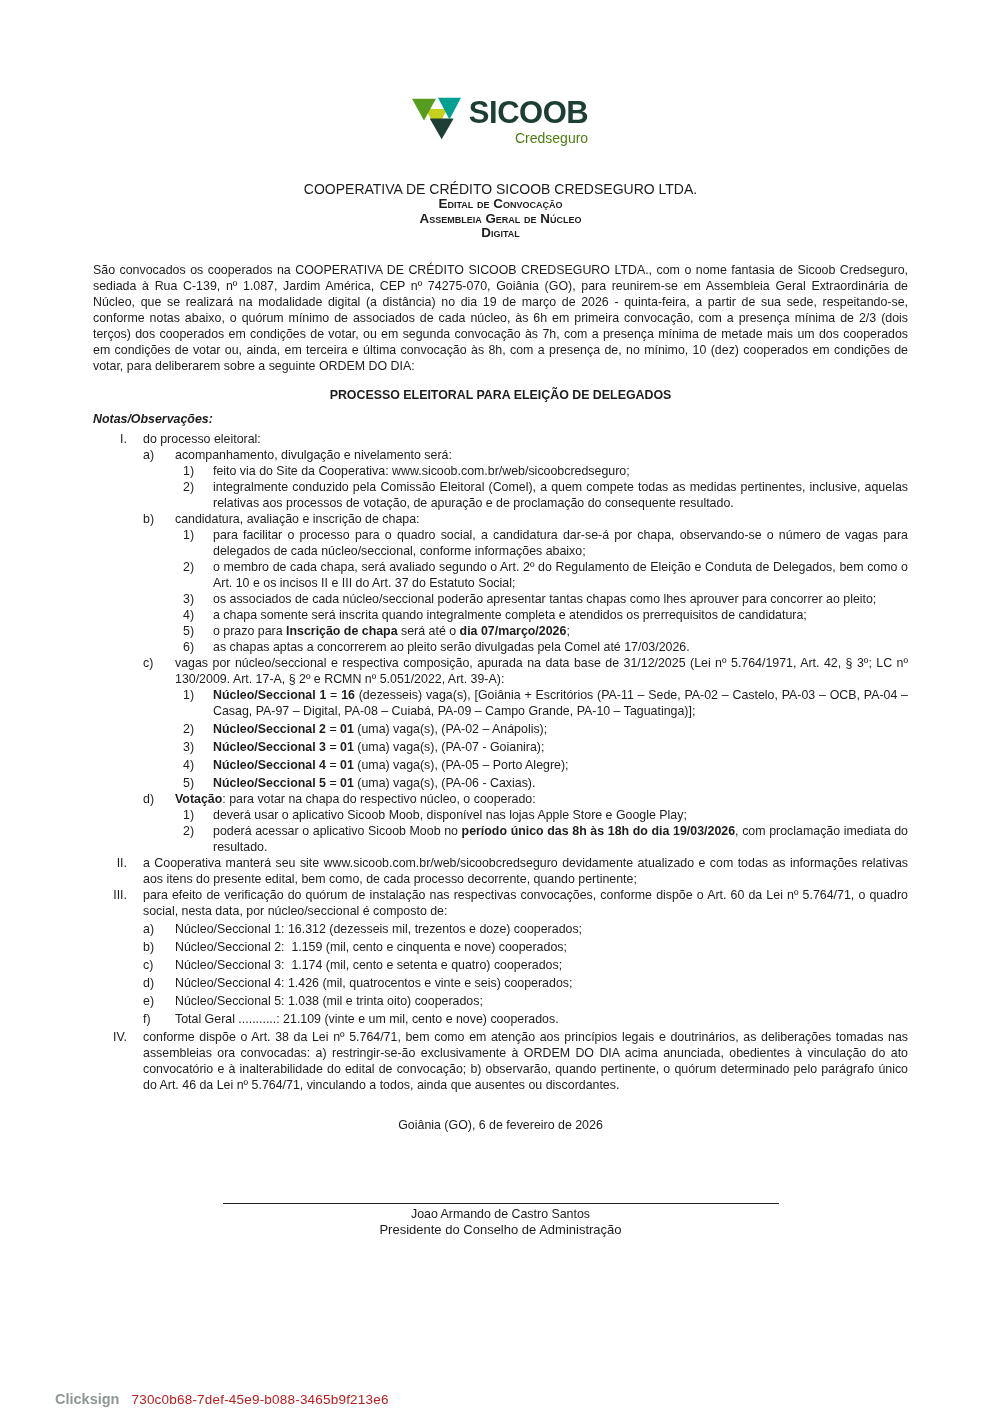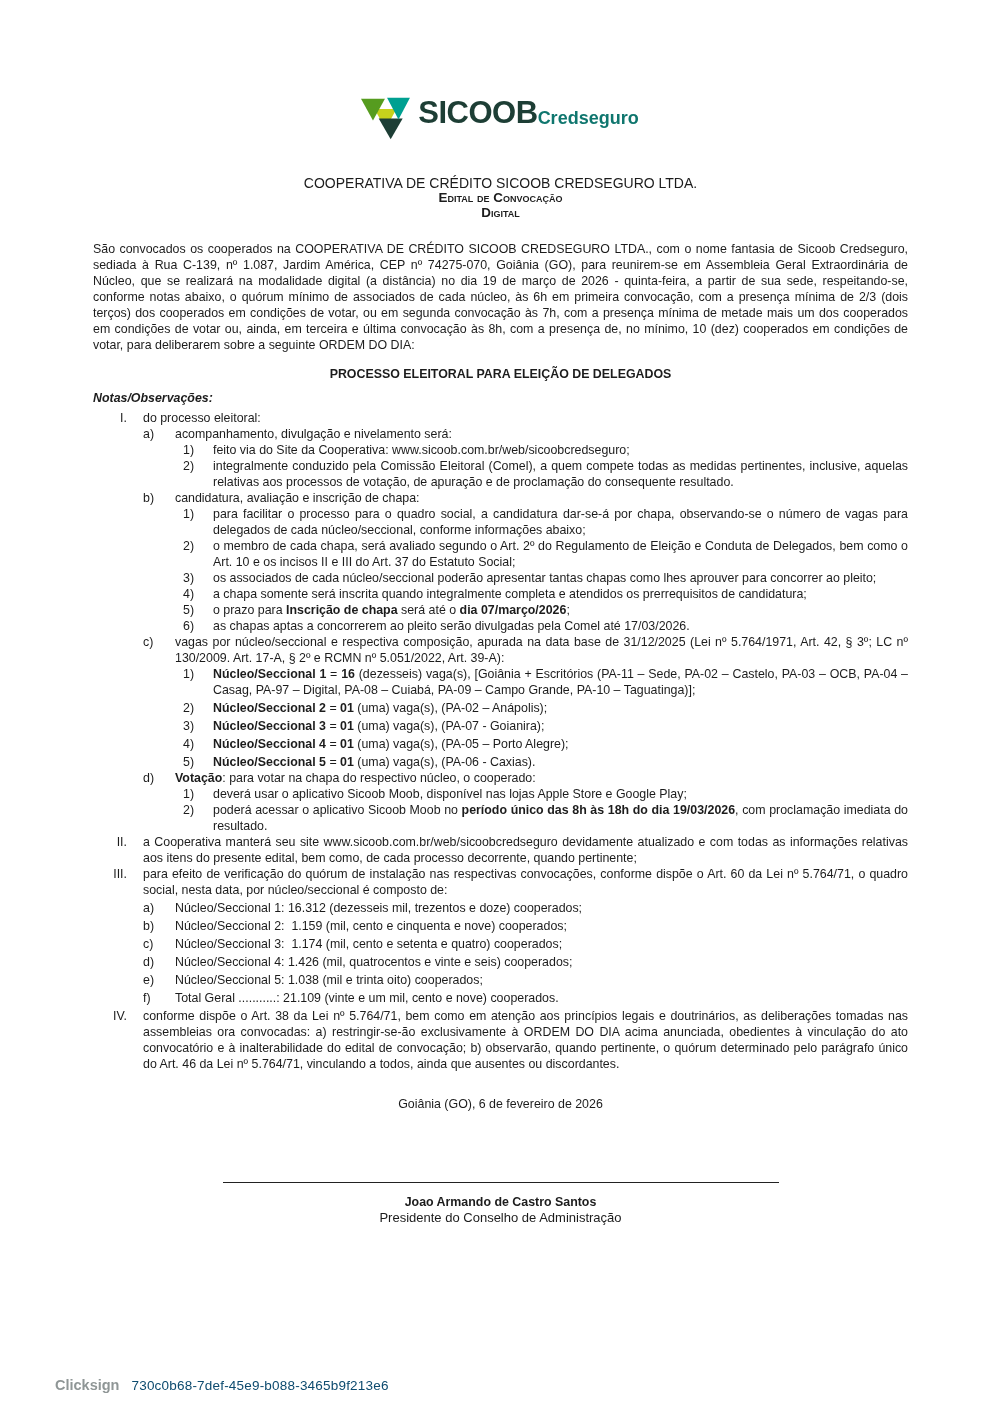--- a/index.html
+++ b/index.html
@@ -20,7 +20,7 @@
   
   .logo { display:flex; align-items:flex-start; gap:7px; width:fit-content; margin:97px auto 0 auto; }
   .logo-mark { width:50px; height:45px; display:block; }
-  .logo-textcol { display:flex; flex-direction:row; align-items:flex-end; }
+  .logo-textcol { display:flex; flex-direction:column; align-items:flex-end; }
   .logo-brand { font-weight:bold; font-size:31px; line-height:31px; letter-spacing:-0.5px; color:#1d3e35; }
   .logo-sub { font-weight:bold; font-size:18px; line-height:20px; color:#0f766e; }
 

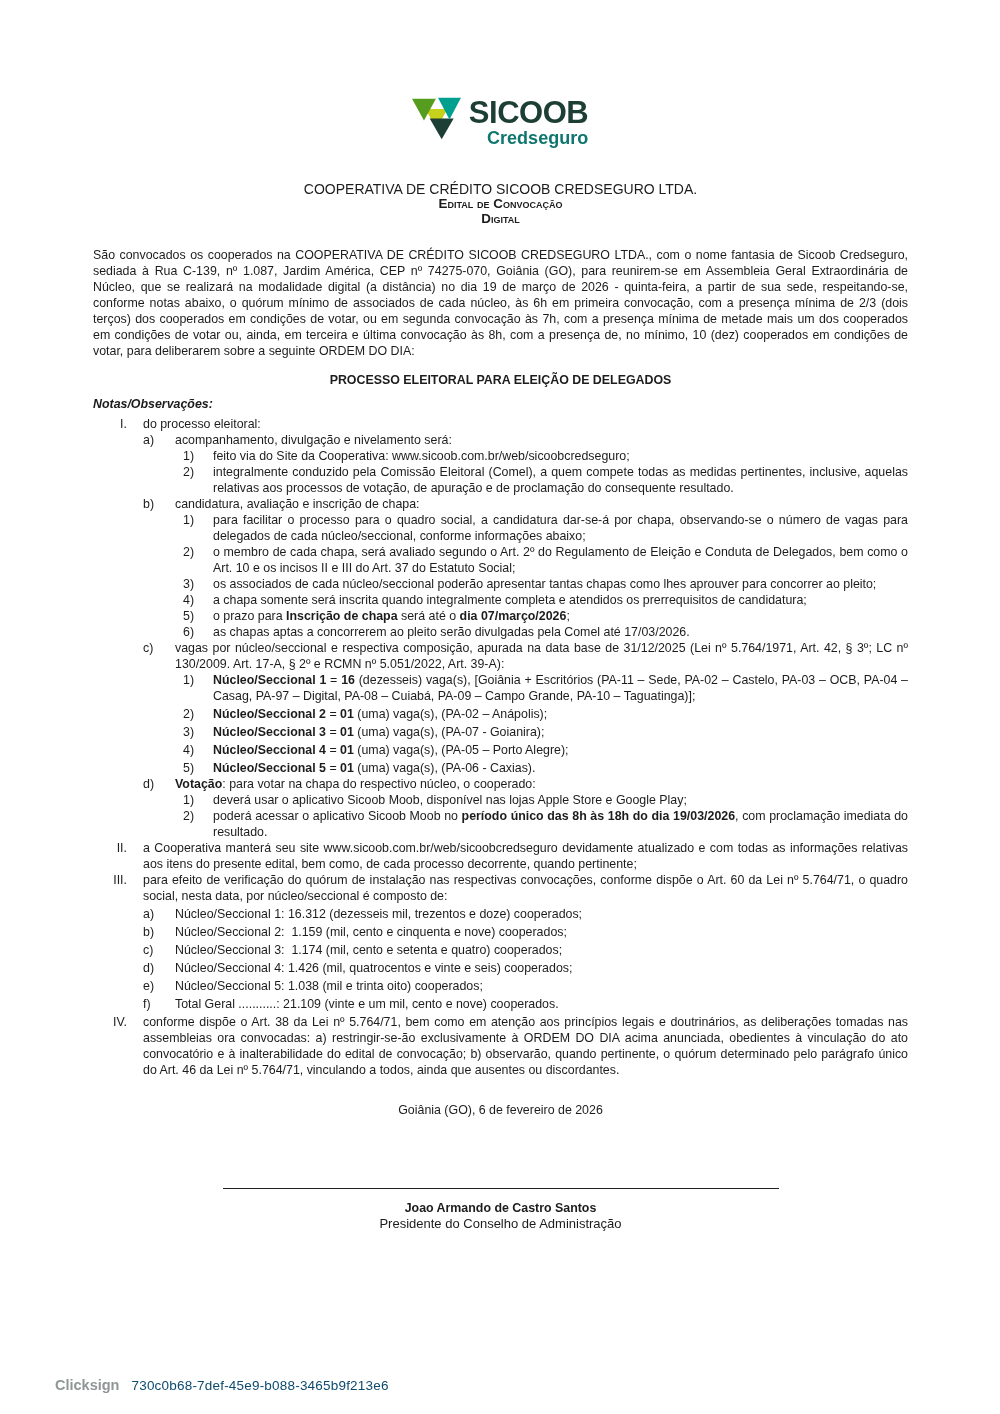--- a/index.html
+++ b/index.html
@@ -22,7 +22,7 @@
   .logo-mark { width:50px; height:45px; display:block; }
   .logo-textcol { display:flex; flex-direction:column; align-items:flex-end; }
   .logo-brand { font-weight:bold; font-size:31px; line-height:31px; letter-spacing:-0.5px; color:#1d3e35; }
-  .logo-sub { font-weight:bold; font-size:18px; line-height:20px; color:#0f766e; }
+  .logo-sub { font-weight:normal; font-size:14px; line-height:20px; color:#4d7c0f; }
 
   
   .company { text-align:center; margin-top:33px; font-size:14px; }

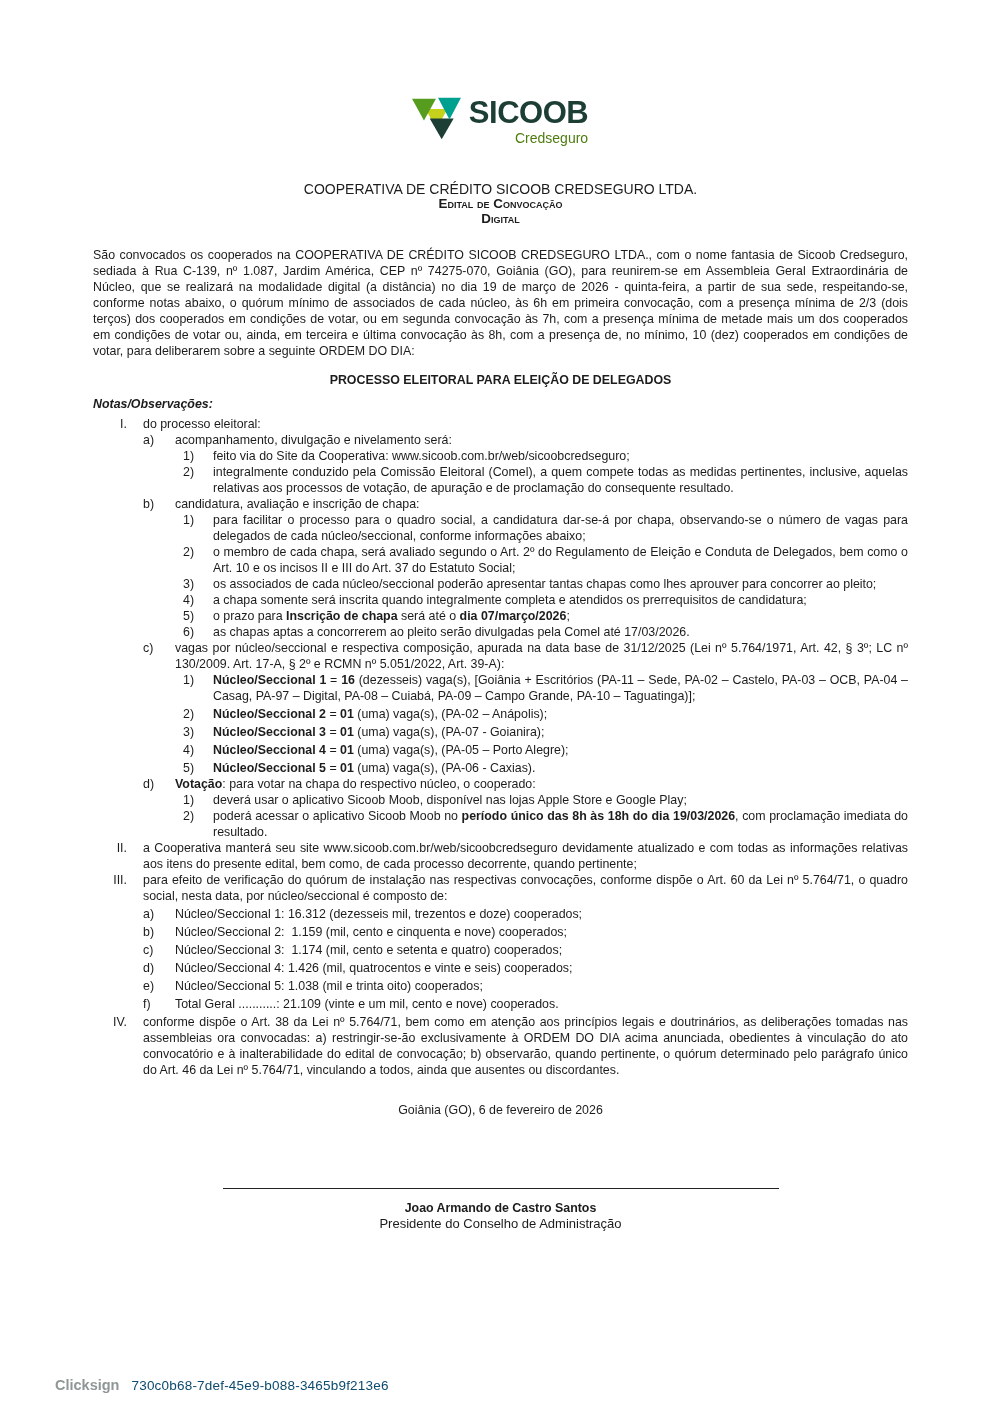--- a/index.html
+++ b/index.html
@@ -82,6 +82,7 @@
 
     <div class="doc-titles">
       <div class="doc-title">Edital de Convocação</div>
+      <div class="doc-title">Assembleia Geral de Núcleo</div>
       <div class="doc-title">Digital</div>
     </div>
 

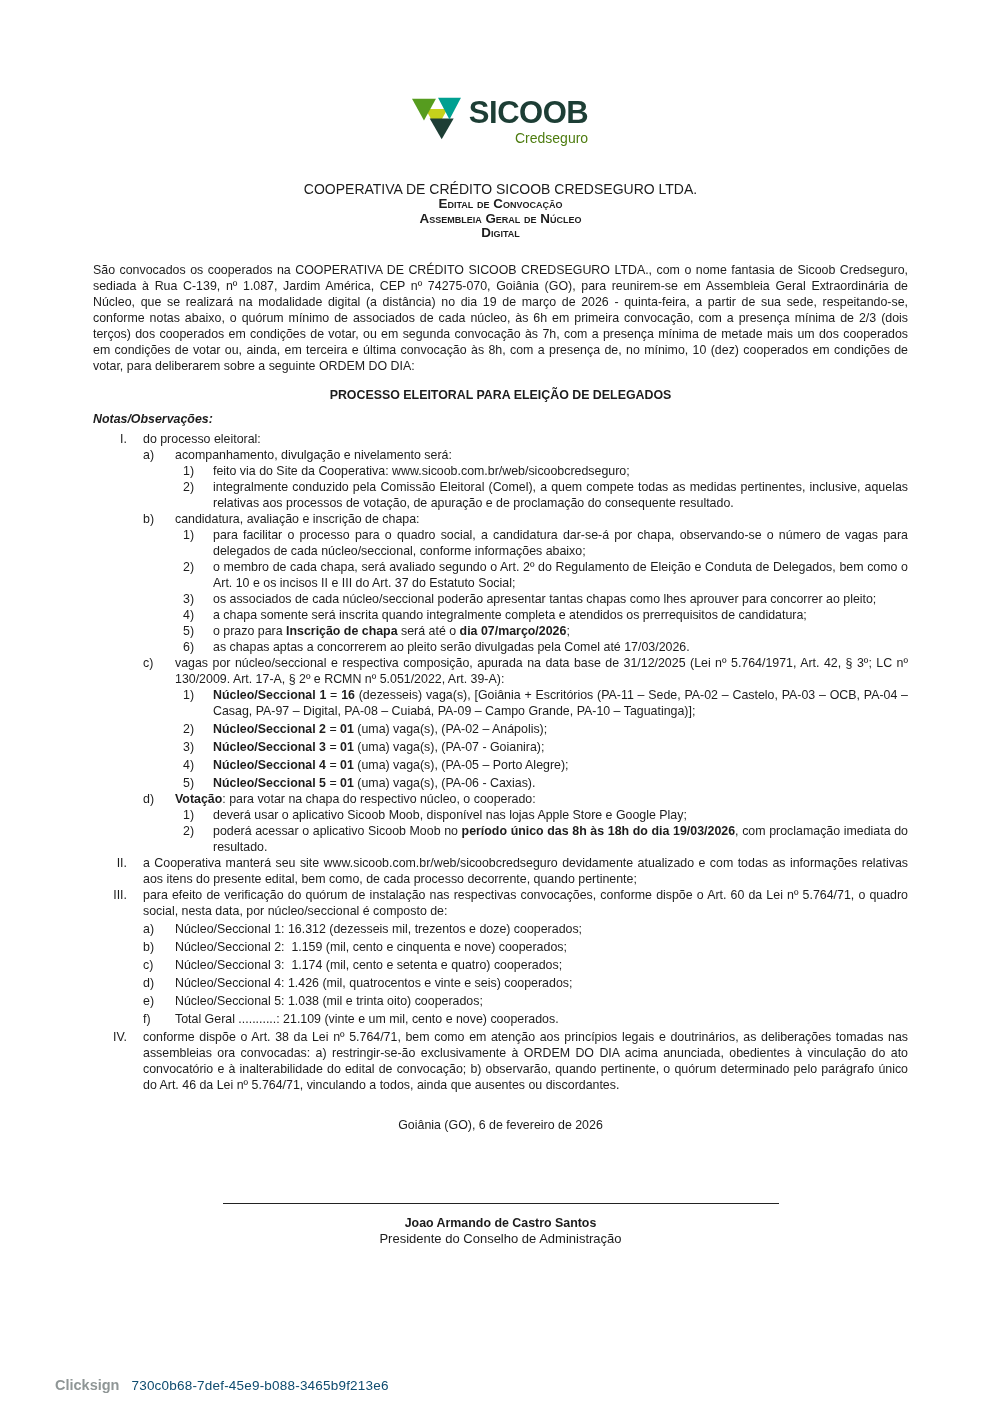--- a/index.html
+++ b/index.html
@@ -51,7 +51,7 @@
 
   .sig-block { margin-top:70px; text-align:center; }
   .sig-rule { width:556px; margin:0 auto; border-top:1.3px solid #222; }
-  .sig-name { margin-top:11px; font-weight:bold; text-align:center; }
+  .sig-name { margin-top:2px; font-weight:normal; text-align:center; }
   .sig-role { text-align:center; font-size:13px; }
 
   .footer { position:absolute; left:55px; bottom:20px; display:flex; align-items:baseline; gap:12px; }

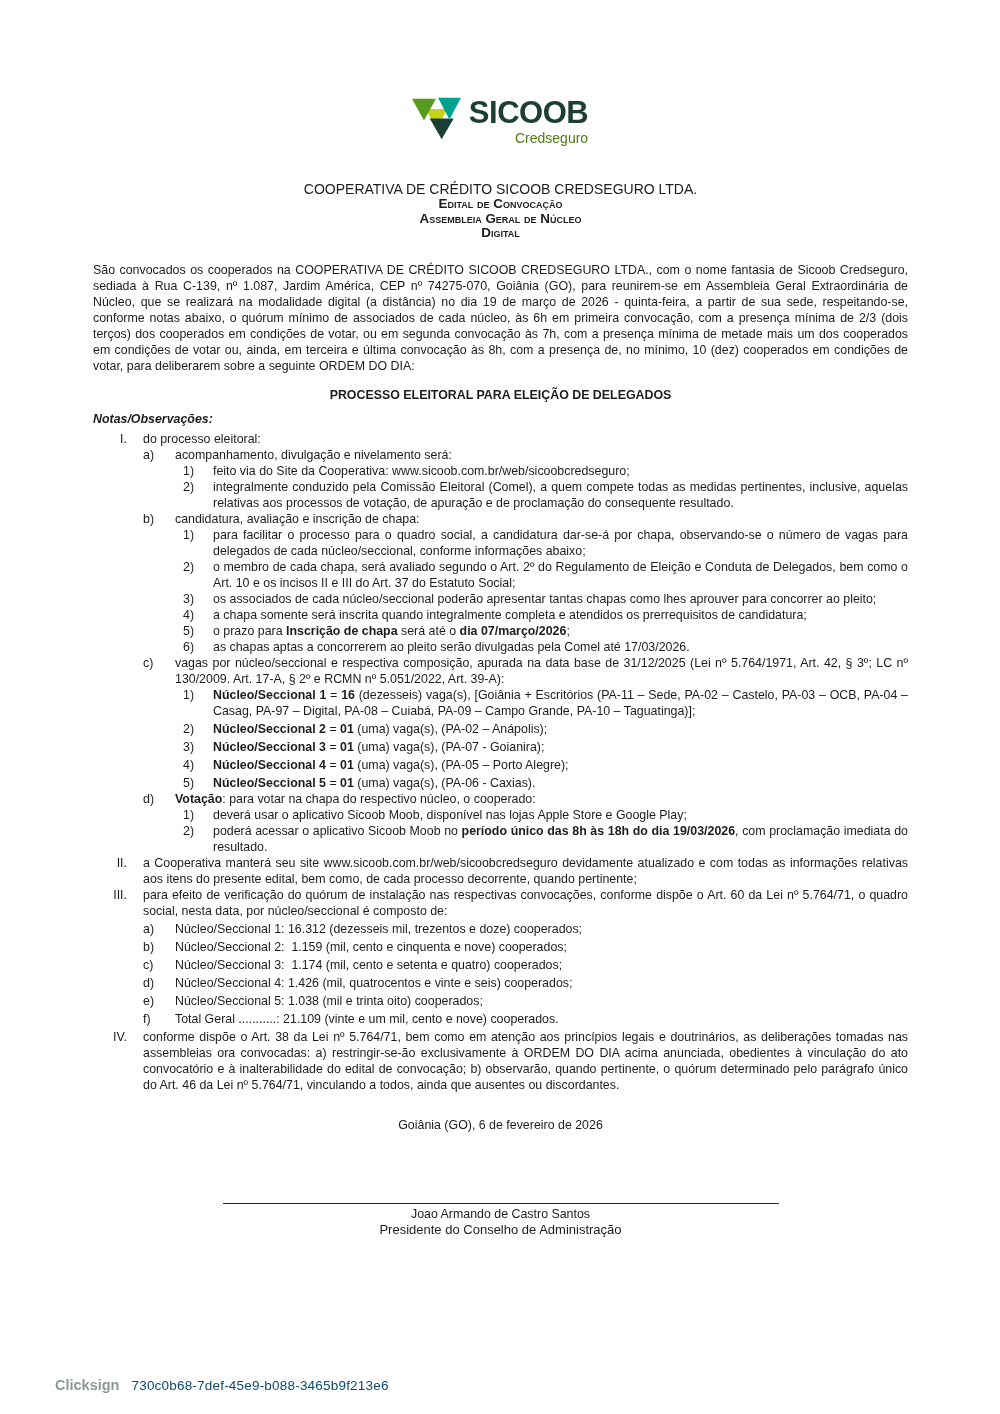--- a/index.html
+++ b/index.html
@@ -54,7 +54,7 @@
   .sig-name { margin-top:2px; font-weight:normal; text-align:center; }
   .sig-role { text-align:center; font-size:13px; }
 
-  .footer { position:absolute; left:55px; bottom:20px; display:flex; align-items:baseline; gap:12px; }
+  .footer { position:absolute; left:55px; bottom:6px; display:flex; align-items:baseline; gap:12px; }
   .footer-brand { font-weight:bold; font-size:14.5px; color:#8f9696; }
   .footer-id { font-size:13.5px; color:#0c4a6e; letter-spacing:0.2px; }
 </style>

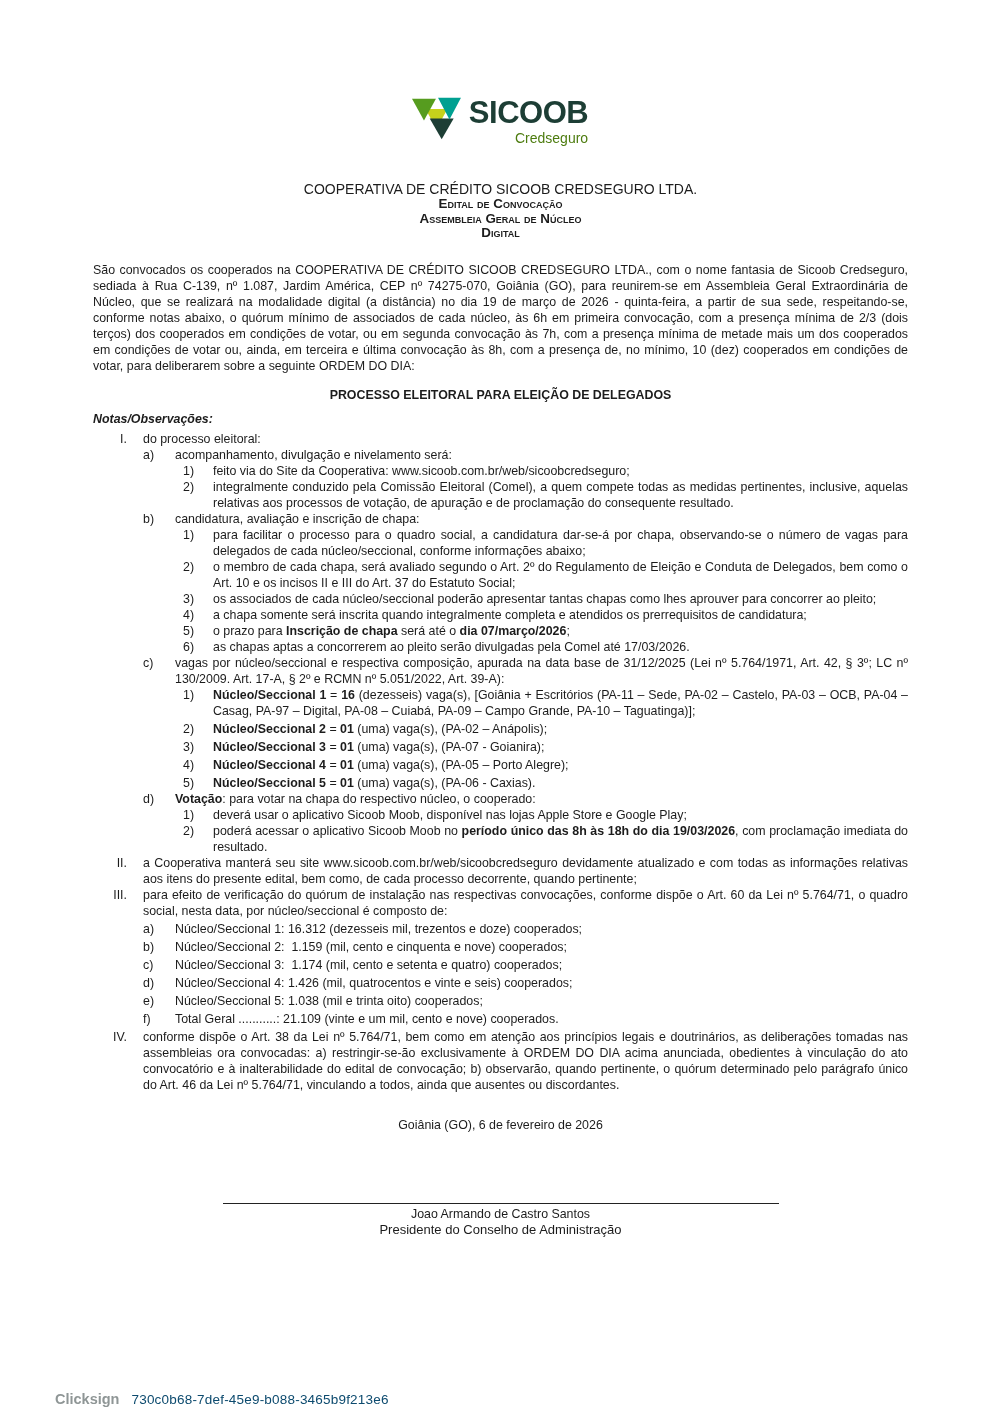--- a/index.html
+++ b/index.html
@@ -56,7 +56,7 @@
 
   .footer { position:absolute; left:55px; bottom:6px; display:flex; align-items:baseline; gap:12px; }
   .footer-brand { font-weight:bold; font-size:14.5px; color:#8f9696; }
-  .footer-id { font-size:13.5px; color:#0c4a6e; letter-spacing:0.2px; }
+  .footer-id { font-size:13.5px; color:#b91c1c; letter-spacing:0.2px; }
 </style>
 </head>
 <body>

